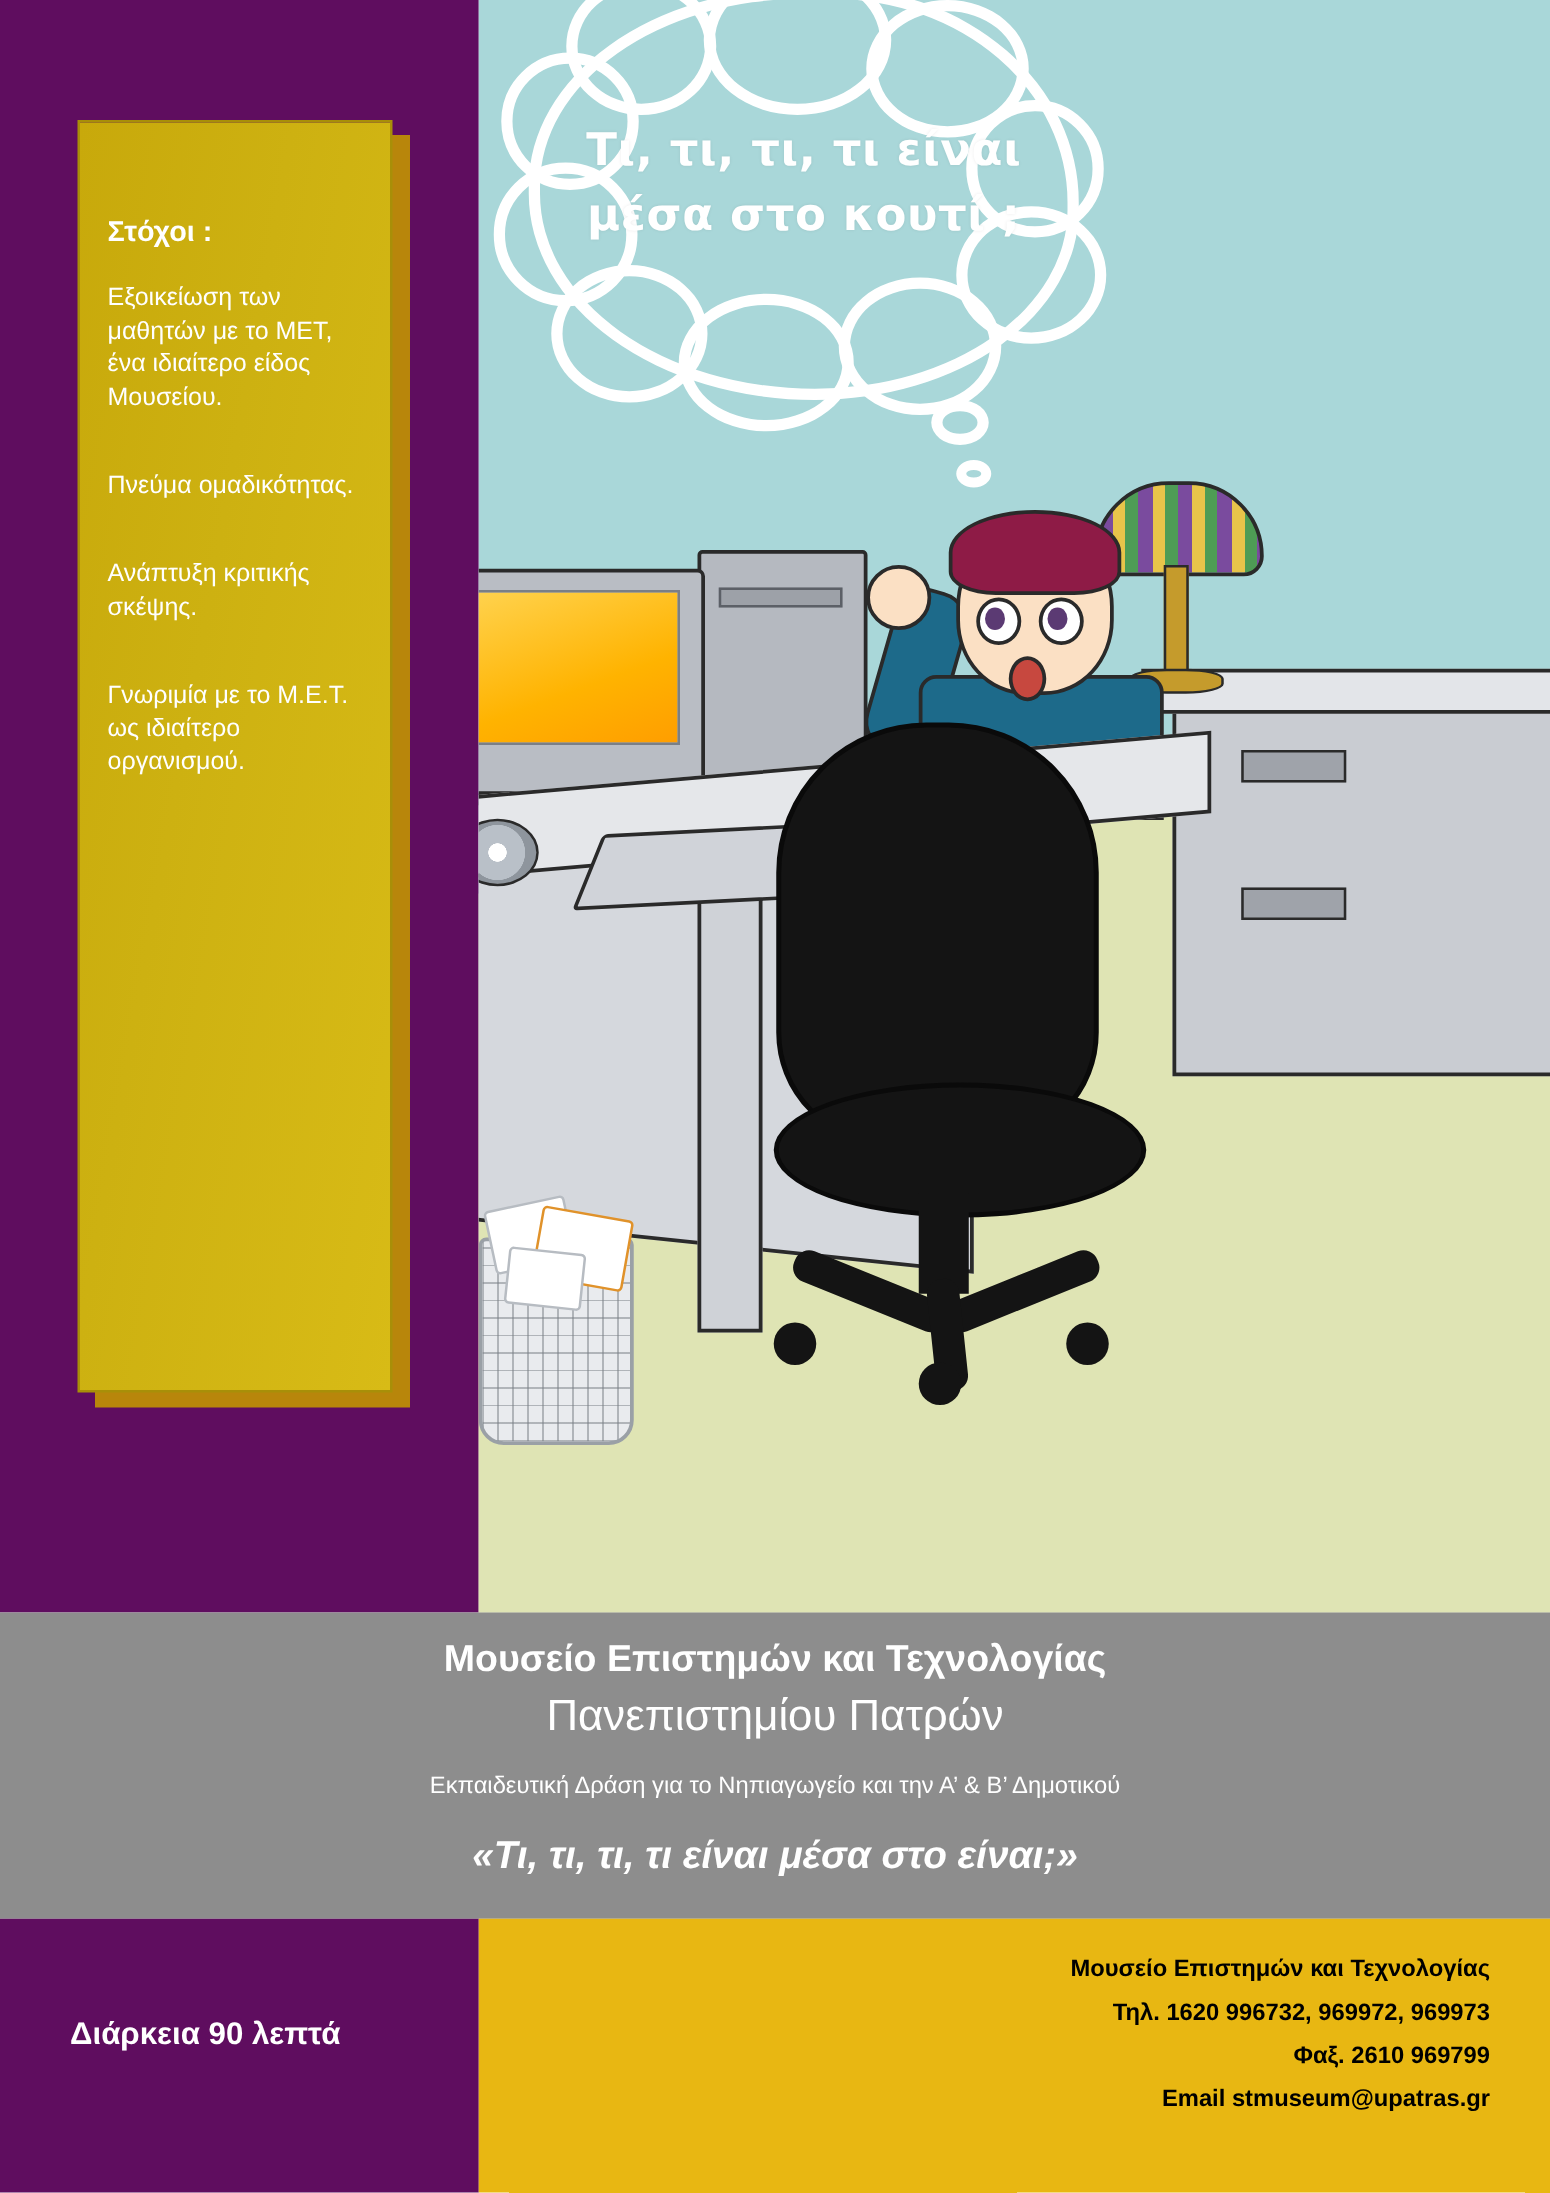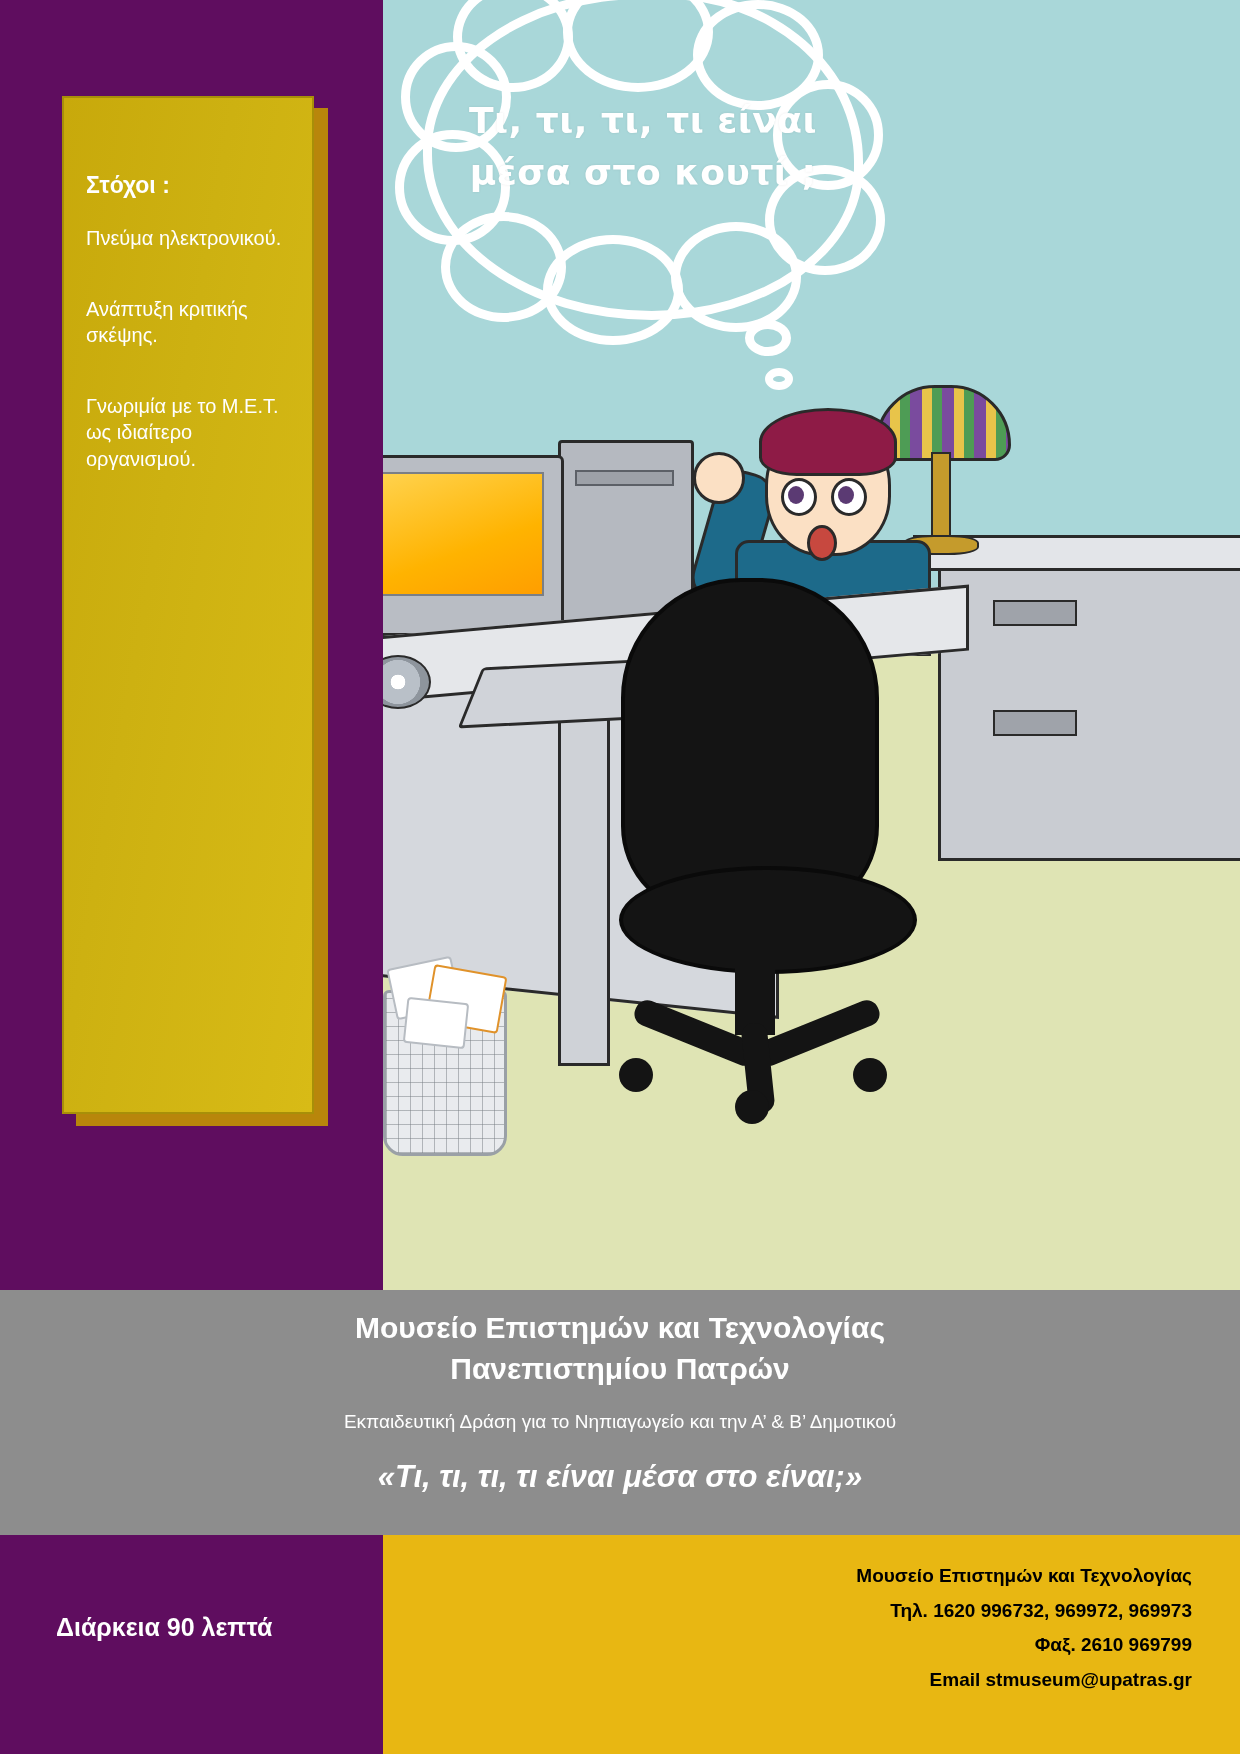--- a/index.html
+++ b/index.html
@@ -549,6 +549,7 @@
     <div class="goals-shadow"></div>
     <div class="goals-card">
       <div class="goals-title">Στόχοι :</div>
+      <div class="goal-item">Εξοικείωση των μαθητών με το ΜΕΤ, ένα ιδιαίτερο είδος Μουσείου.</div>
       <div class="goal-item">Πνεύμα ηλεκτρονικού.</div>
       <div class="goal-item">Ανάπτυξη κριτικής σκέψης.</div>
       <div class="goal-item">Γνωριμία με το Μ.Ε.Τ. ως ιδιαίτερο οργανισμού.</div>

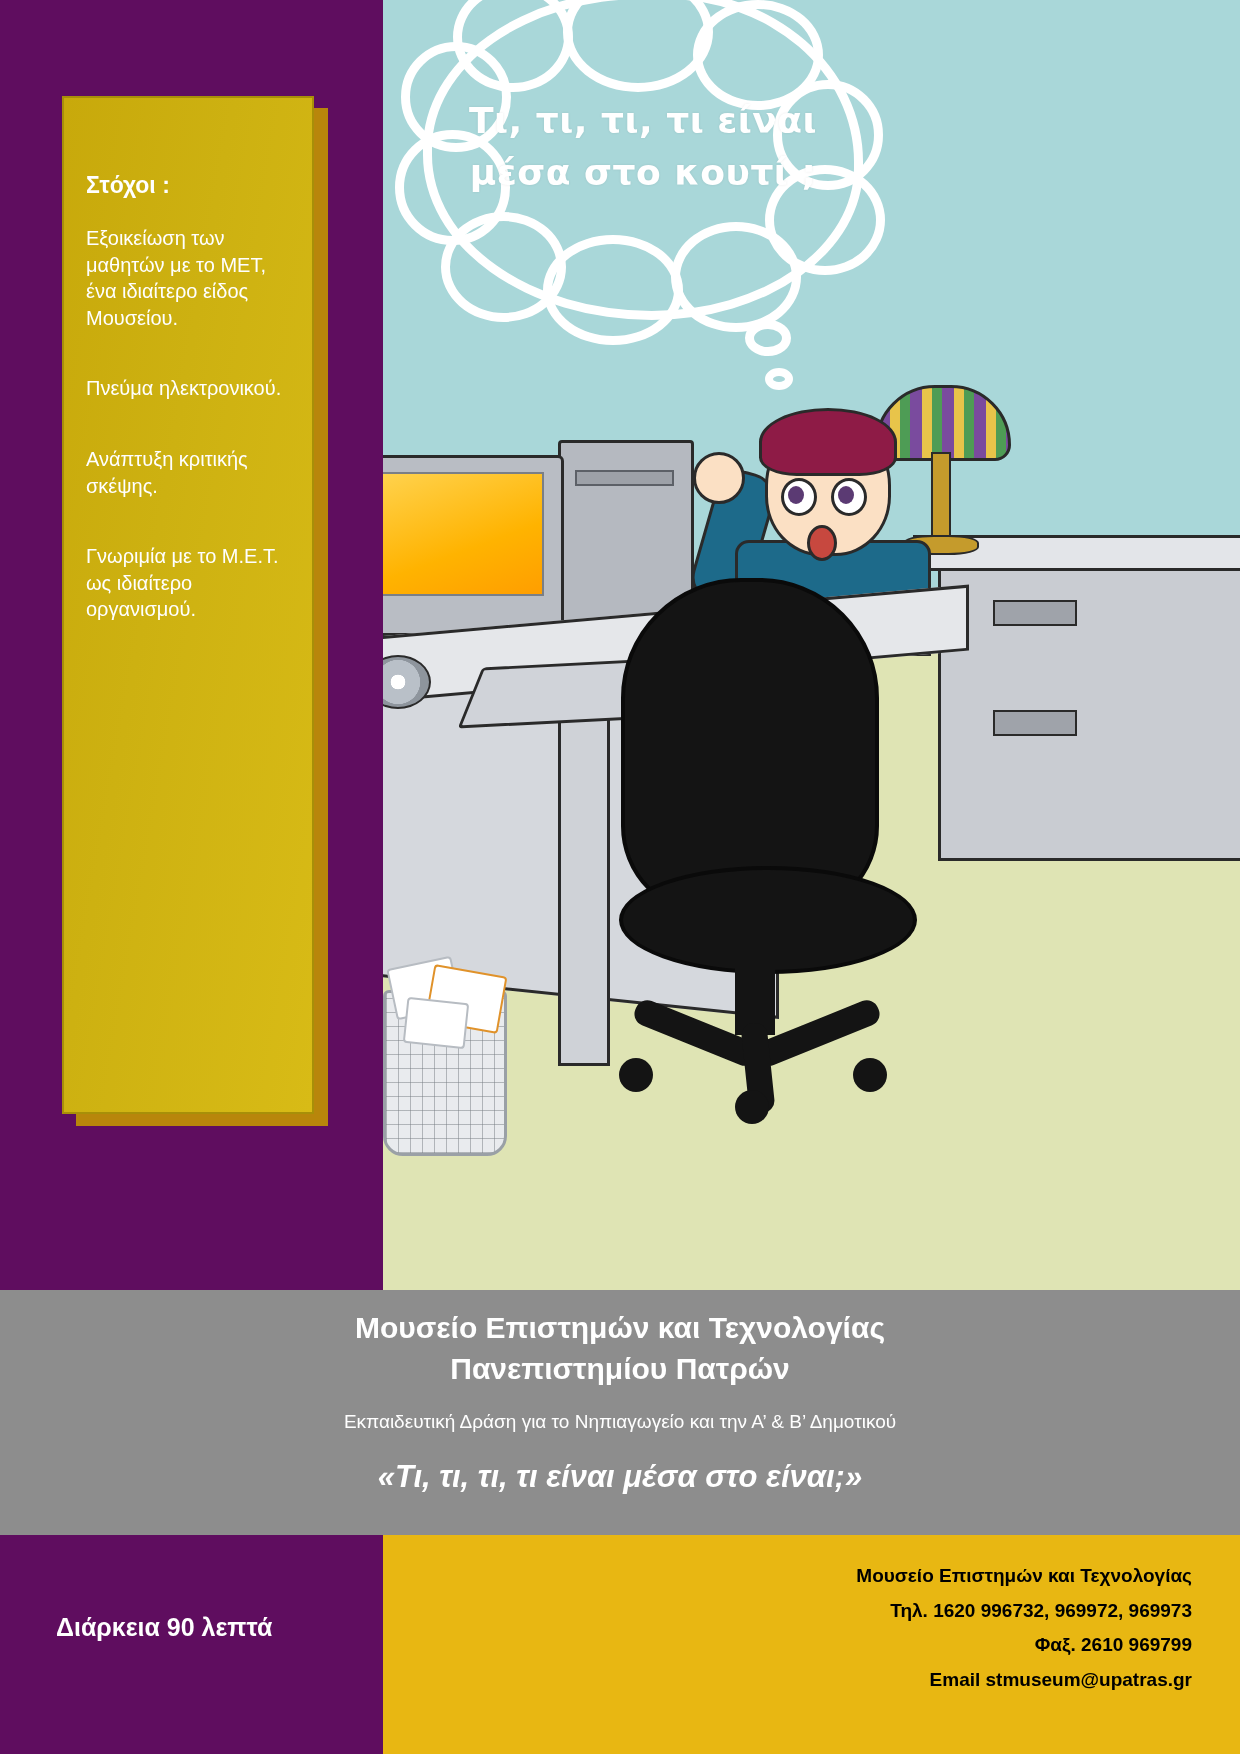--- a/index.html
+++ b/index.html
@@ -550,7 +550,7 @@
     <div class="goals-card">
       <div class="goals-title">Στόχοι :</div>
       <div class="goal-item">Εξοικείωση των μαθητών με το ΜΕΤ, ένα ιδιαίτερο είδος Μουσείου.</div>
-      <div class="goal-item">Πνεύμα ηλεκτρονικού.</div>
+      <div class="goal-item">Πνεύμα ομαδικότητας.</div>
       <div class="goal-item">Ανάπτυξη κριτικής σκέψης.</div>
       <div class="goal-item">Γνωριμία με το Μ.Ε.Τ. ως ιδιαίτερο οργανισμού.</div>
     </div>

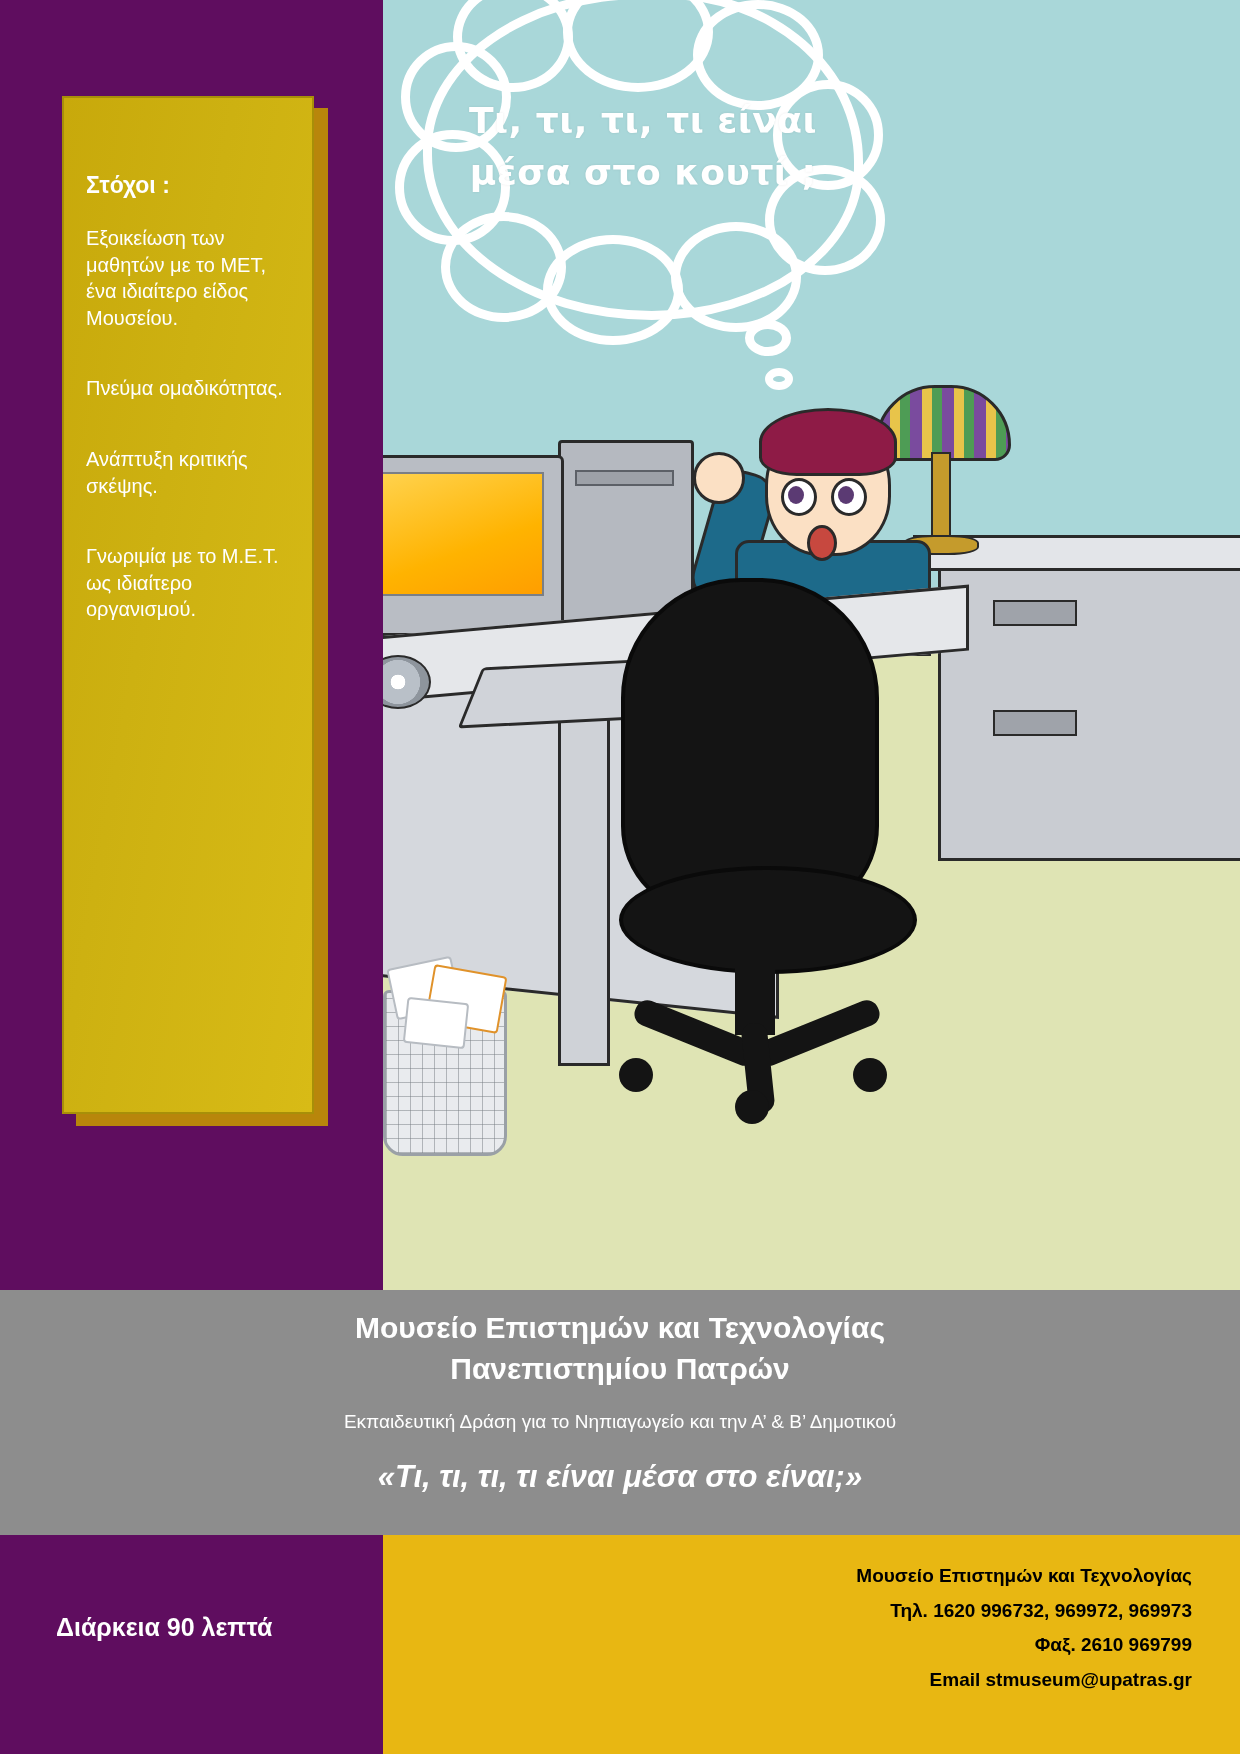--- a/index.html
+++ b/index.html
@@ -412,8 +412,8 @@
     line-height: 1.35;
   }
   .band-title-2 {
-    font-size: 30px;
-    font-weight: bold;
+    font-size: 35px;
+    font-weight: normal;
     line-height: 1.35;
   }
   .band-sub {

